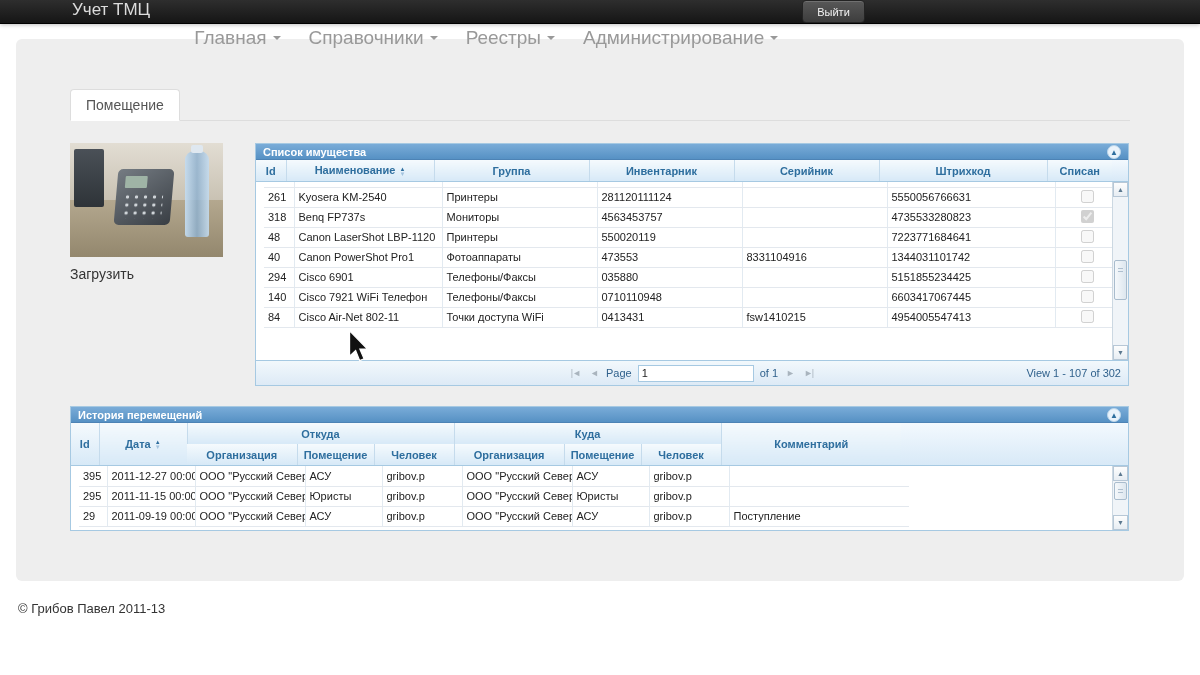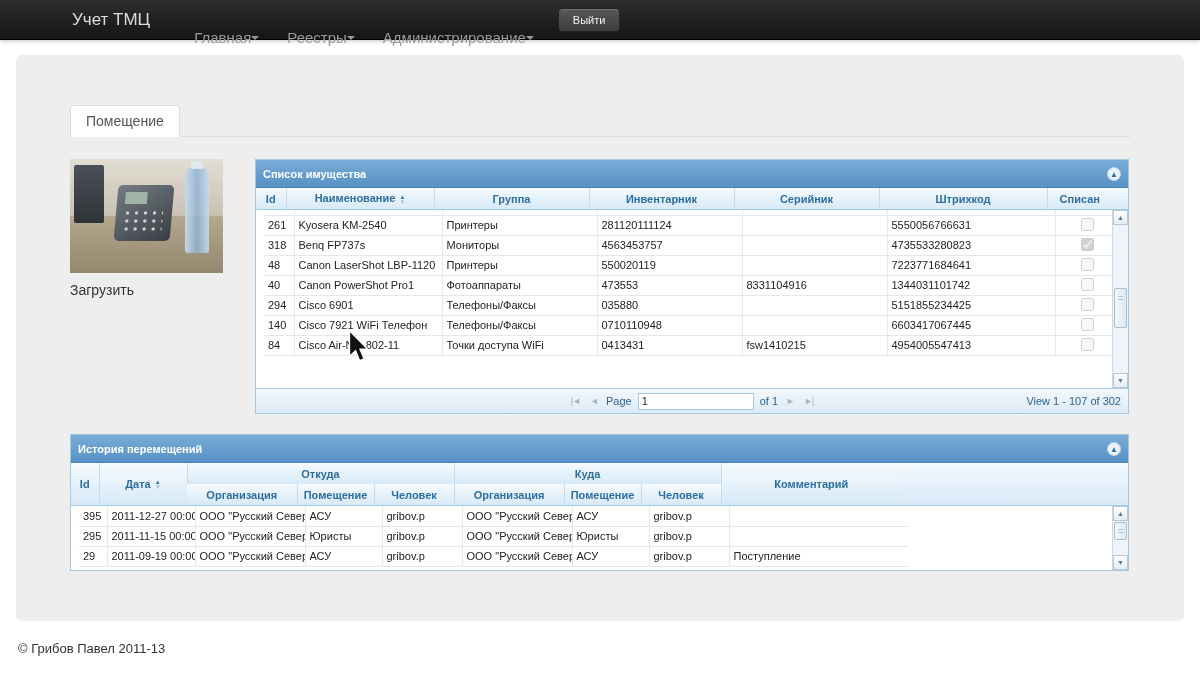--- a/index.html
+++ b/index.html
@@ -12,10 +12,10 @@
   }
   
   .navbar {
-    height:40px;
+    height:24px;
     background:linear-gradient(#2e2e2e,#151515);
     border-bottom:1px solid #000;
-    display:flex; align-items:center;
+    display:flex; 
     padding:0 20px 0 72px;
     box-shadow:0 1px 4px rgba(0,0,0,.25);
   }

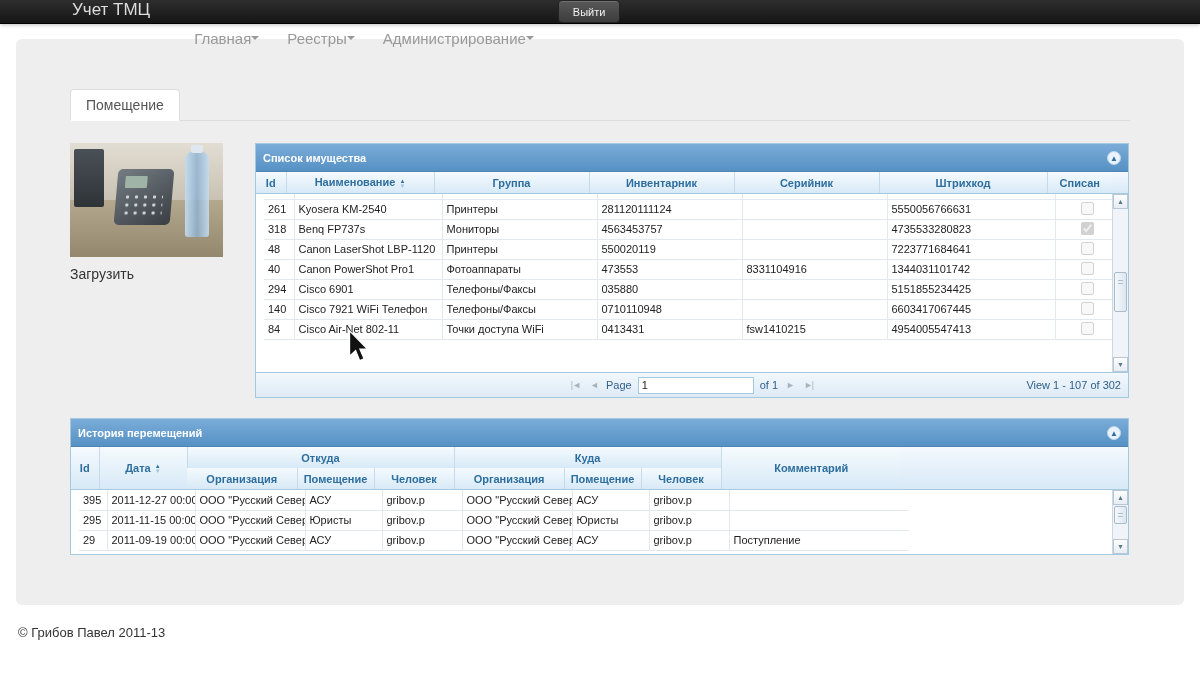--- a/index.html
+++ b/index.html
@@ -22,7 +22,7 @@
   .brand { color:#dcdcdc; font-size:17px; margin-right:30px; cursor:default; }
   .nav { display:flex; list-style:none; align-items:stretch; height:40px; }
   .nav li { display:flex; }
-  .nav a { color:#999; font-size:15px; padding:0 14px; display:flex; align-items:center; text-decoration:none; cursor:pointer;margin-top:36px; }
+  .nav a { color:#999; font-size:19px; padding:0 14px; display:flex; align-items:center; gap:6px; text-decoration:none; cursor:pointer;margin-top:36px; }
   .caret { width:0; height:0; border-left:4px solid transparent; border-right:4px solid transparent; border-top:4px solid #999; display:inline-block; }
   .logout-btn {
     margin-left:10px;

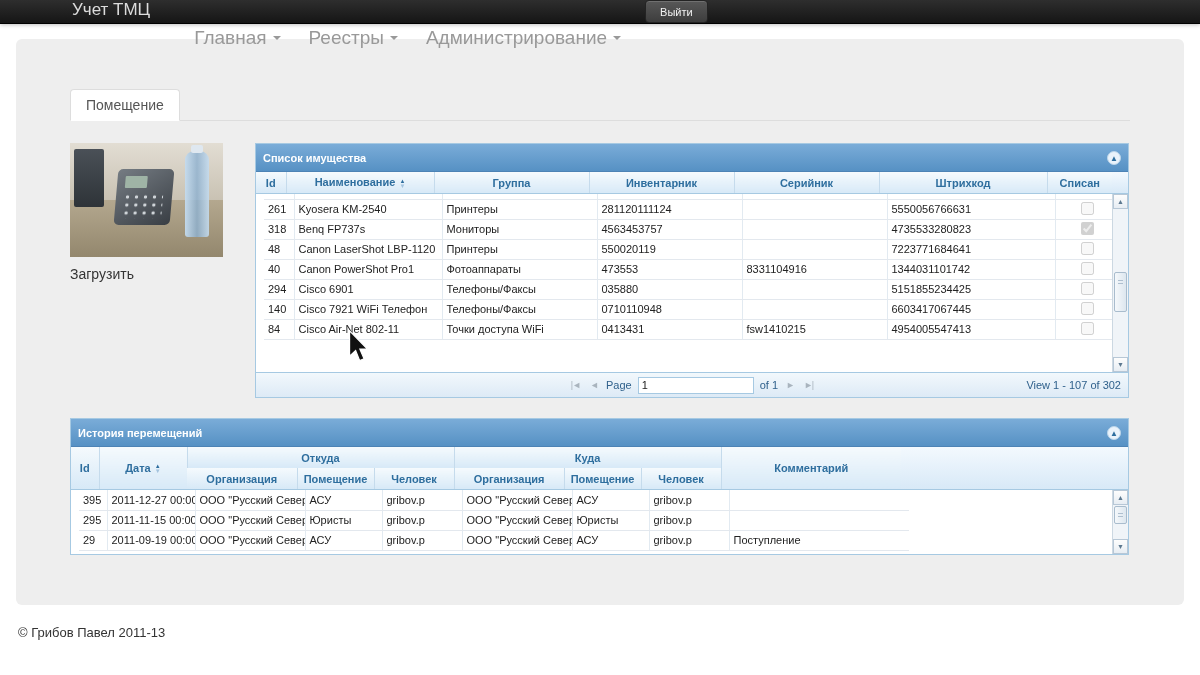--- a/index.html
+++ b/index.html
@@ -139,6 +139,12 @@
     <li>
         <a>
           <span>Главная</span>
+          <b class="caret"></b>
+        </a>
+      </li>
+    <li>
+        <a>
+          <span>Справочники</span>
           <b class="caret"></b>
         </a>
       </li>

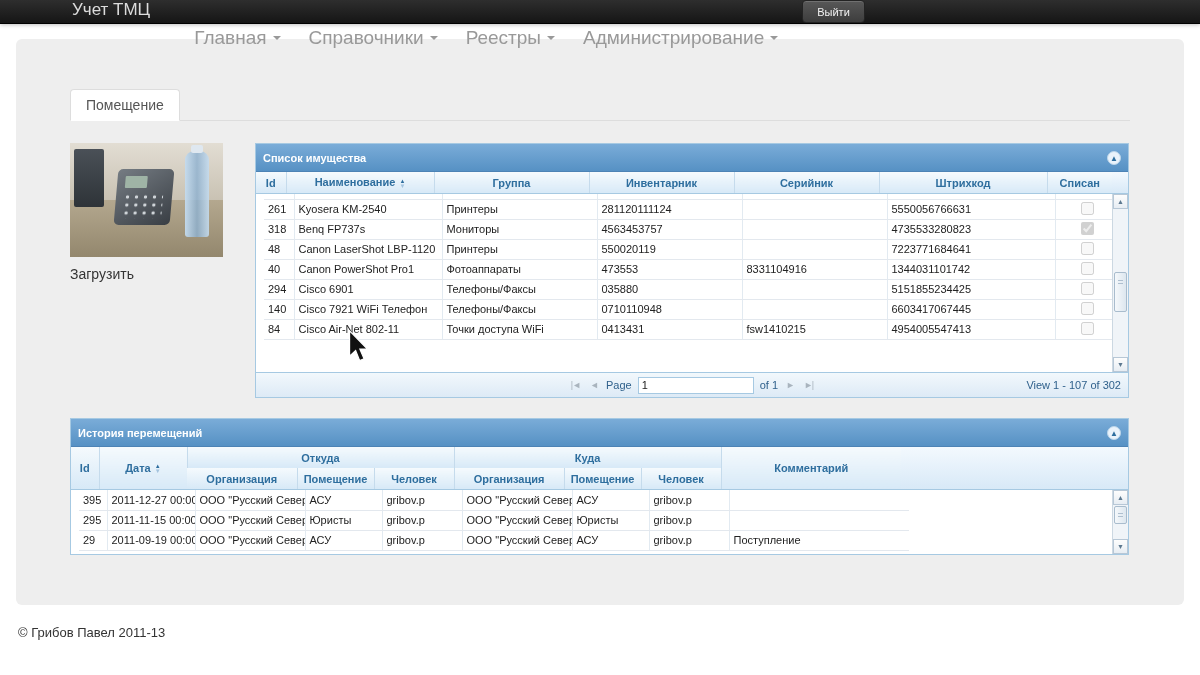--- a/index.html
+++ b/index.html
@@ -67,7 +67,7 @@
   
   .jqgrid { background:#fff; border:1px solid #a6c9e2; font-size:11px; }
   .grid-titlebar {
-    height:28px; background:linear-gradient(#7aacd8,#5691c4);
+    height:16px; background:linear-gradient(#7aacd8,#5691c4);
     border-bottom:1px solid #4d83b5;
     color:#fff; font-weight:bold; font-size:11px;
     display:flex; align-items:center; padding:0 7px;

